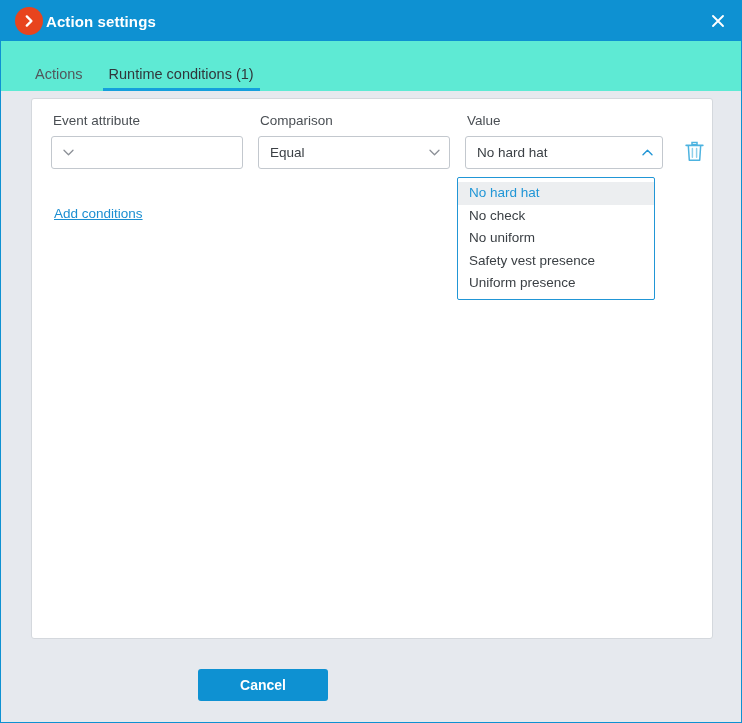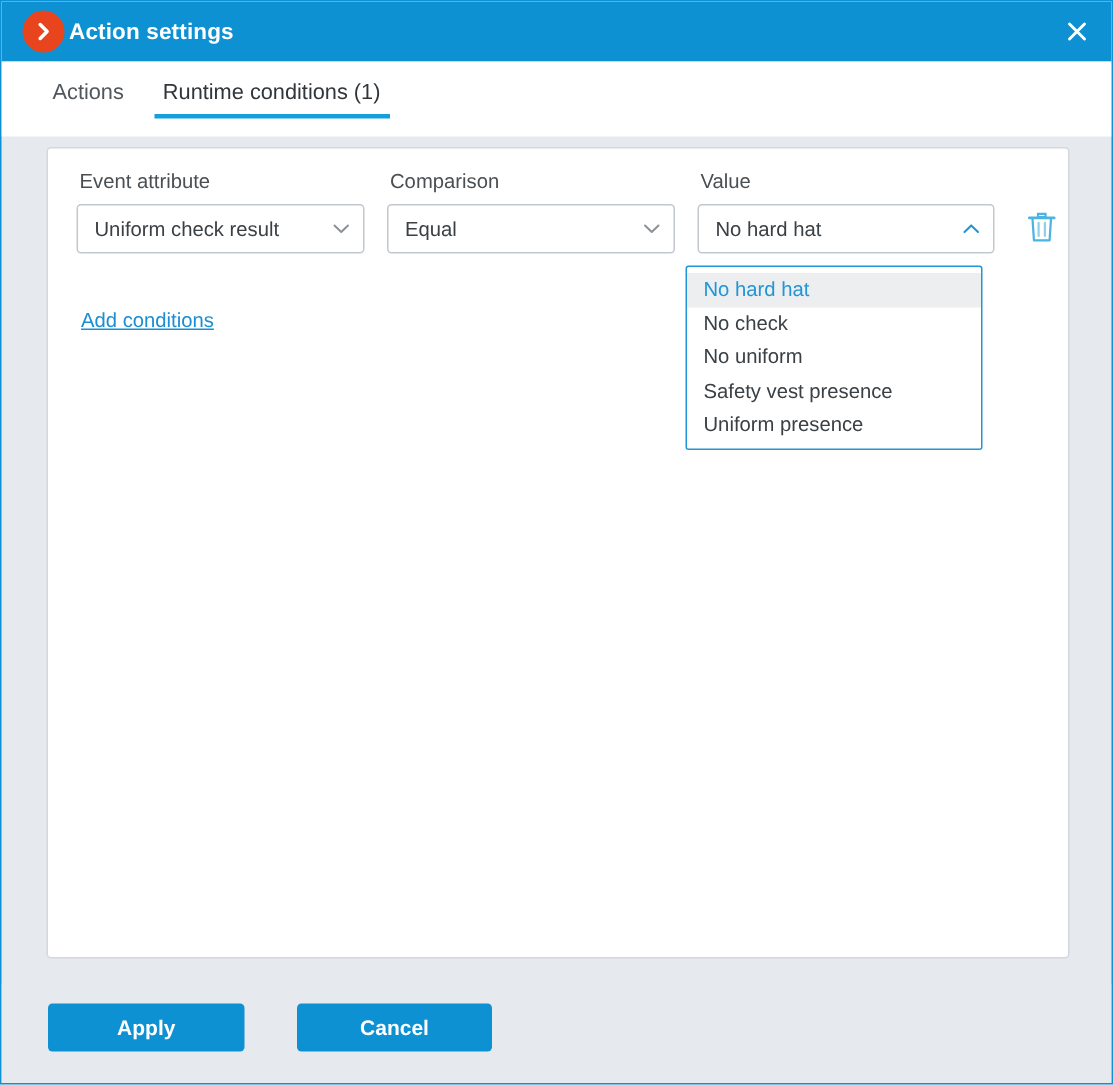--- a/index.html
+++ b/index.html
@@ -62,9 +62,9 @@
     left: 0; top: 40px;
     width: 740px;
     height: 50px;
-    background: #ffffff;
-    display: flex;
-    align-items: center;
+    background: #5eead4;
+    display: flex;
+    align-items: flex-end;
     padding-left: 28px;
   }
   .tab {

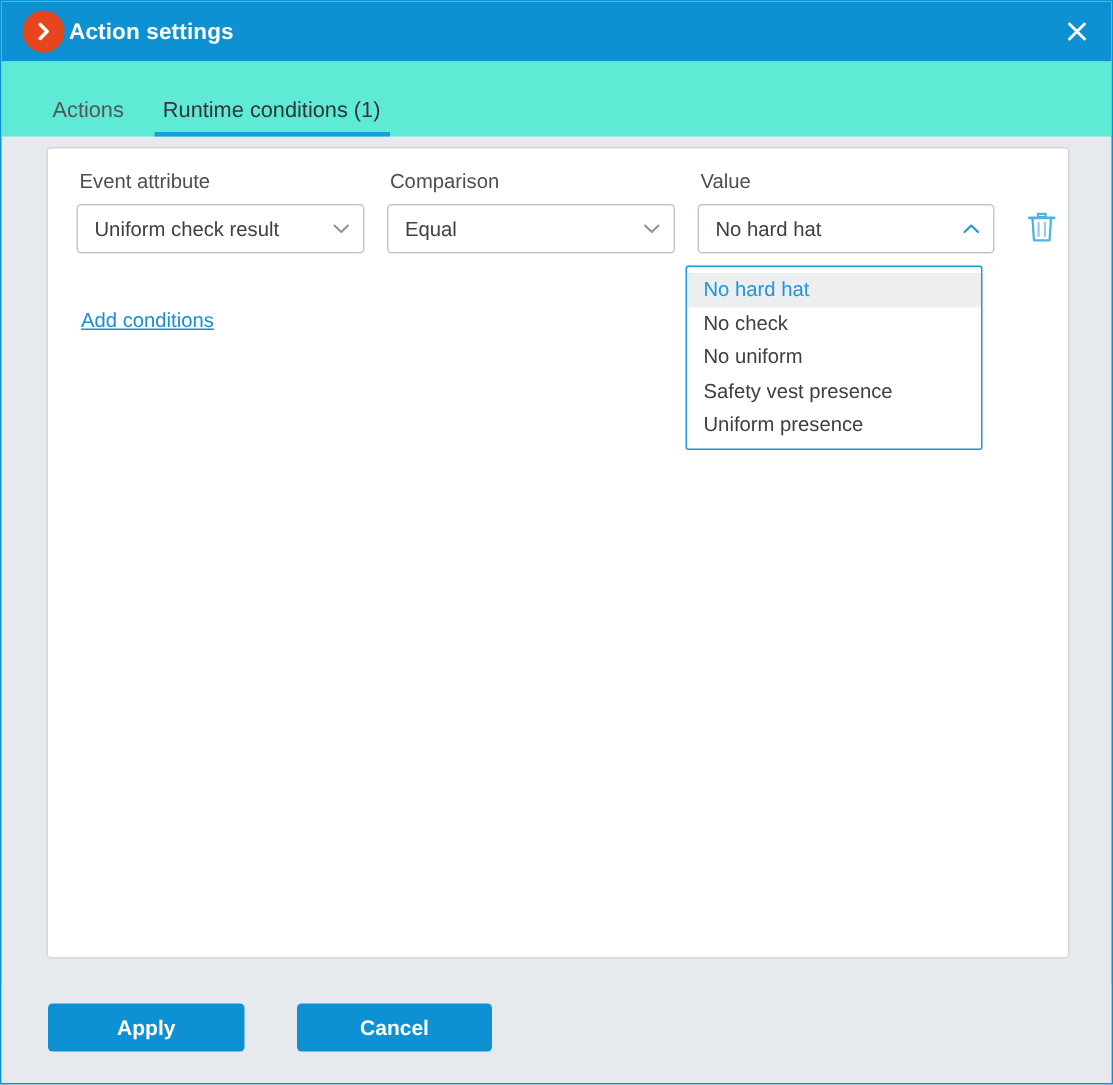--- a/index.html
+++ b/index.html
@@ -237,7 +237,6 @@
     <div class="field-group gap-a">
       <div class="field-label">Event attribute</div>
       <div class="select-box w-attr">
-        <span class="sel-text">Uniform check result</span>
         <svg class="chev" width="11" height="7" viewBox="0 0 11 7" aria-hidden="true">
           <path d="M1 1.3 L5.5 5.7 L10 1.3" fill="none" stroke="#8b9097" stroke-width="1.3" stroke-linecap="round" stroke-linejoin="round"></path>
         </svg>

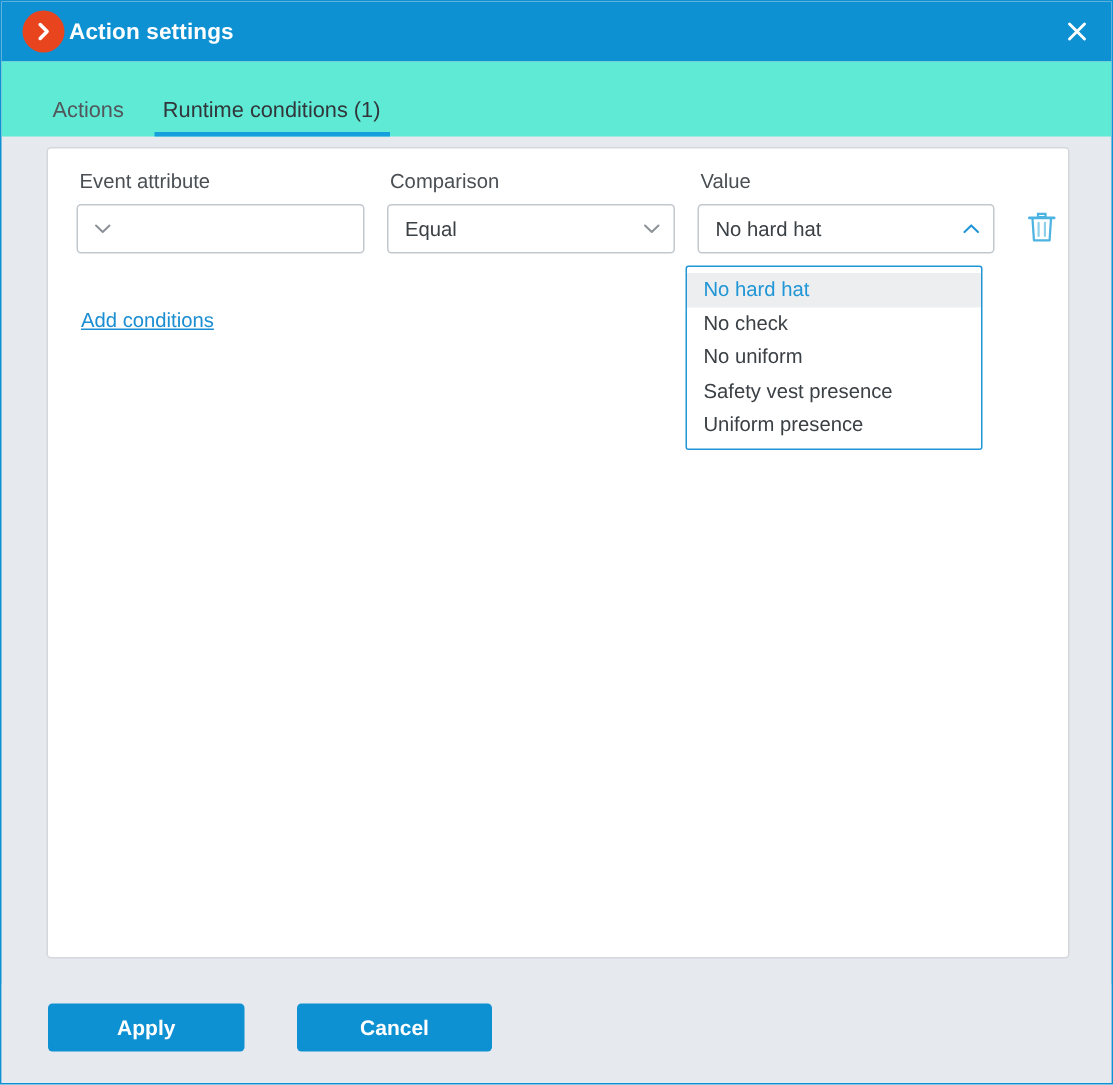--- a/index.html
+++ b/index.html
@@ -285,7 +285,6 @@
 </div>
 
 <div class="footer">
-  <button class="btn btn-apply">Apply</button>
   <button class="btn btn-cancel">Cancel</button>
 </div>
 

